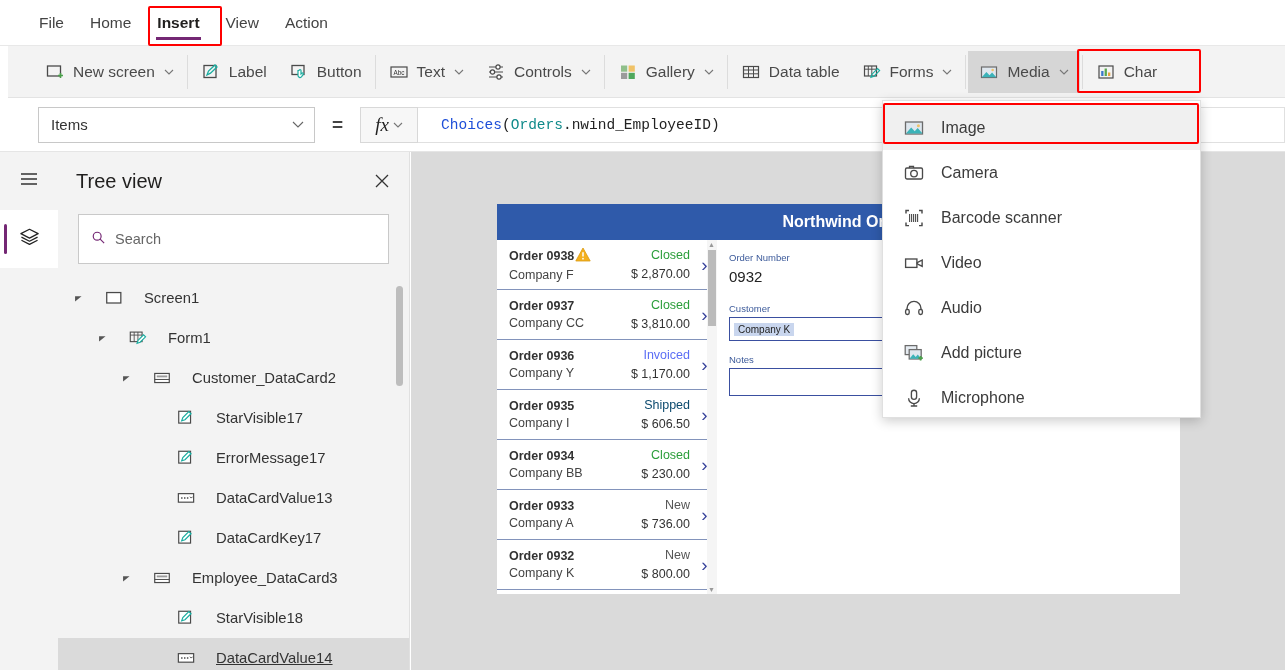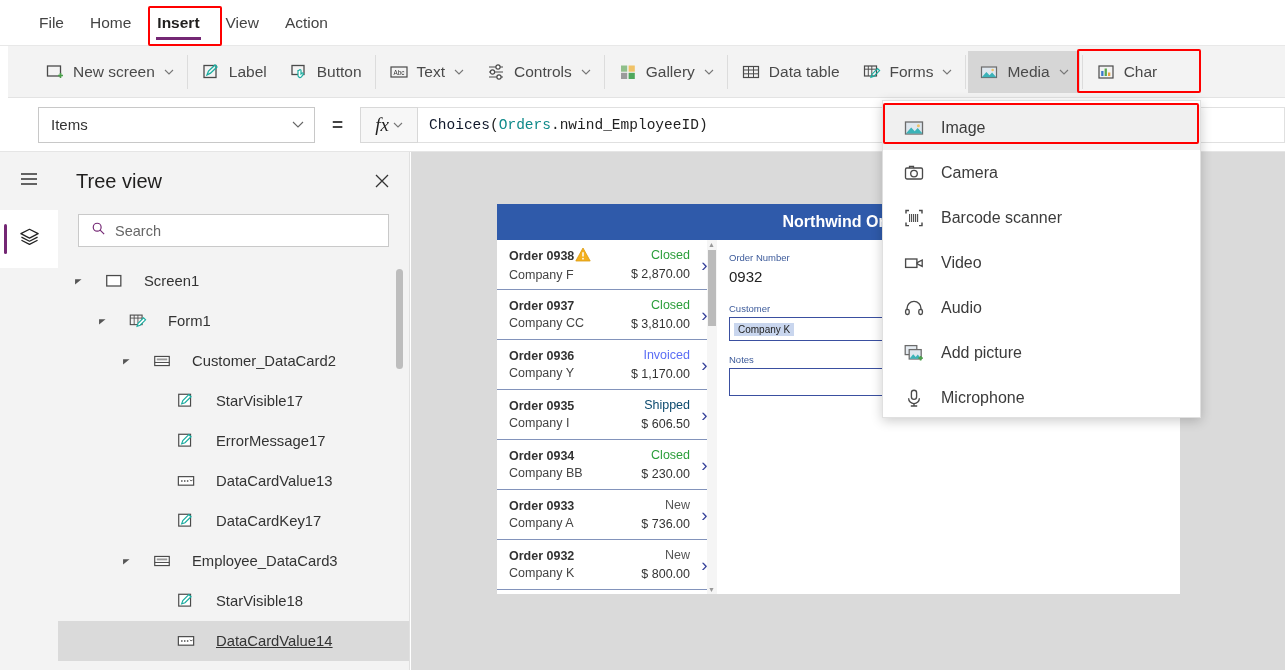--- a/index.html
+++ b/index.html
@@ -79,7 +79,7 @@
     font-family: "Liberation Mono", monospace; font-size: 14.5px;
     overflow: hidden; white-space: nowrap;
   }
-  .tok-fn { color: #0f172a; }
+  .tok-fn { color: #1d4ed8; margin-left: 12px; }
   .tok-src { color: #0f8a8a; }
   .tok-plain { color: #222; }
 

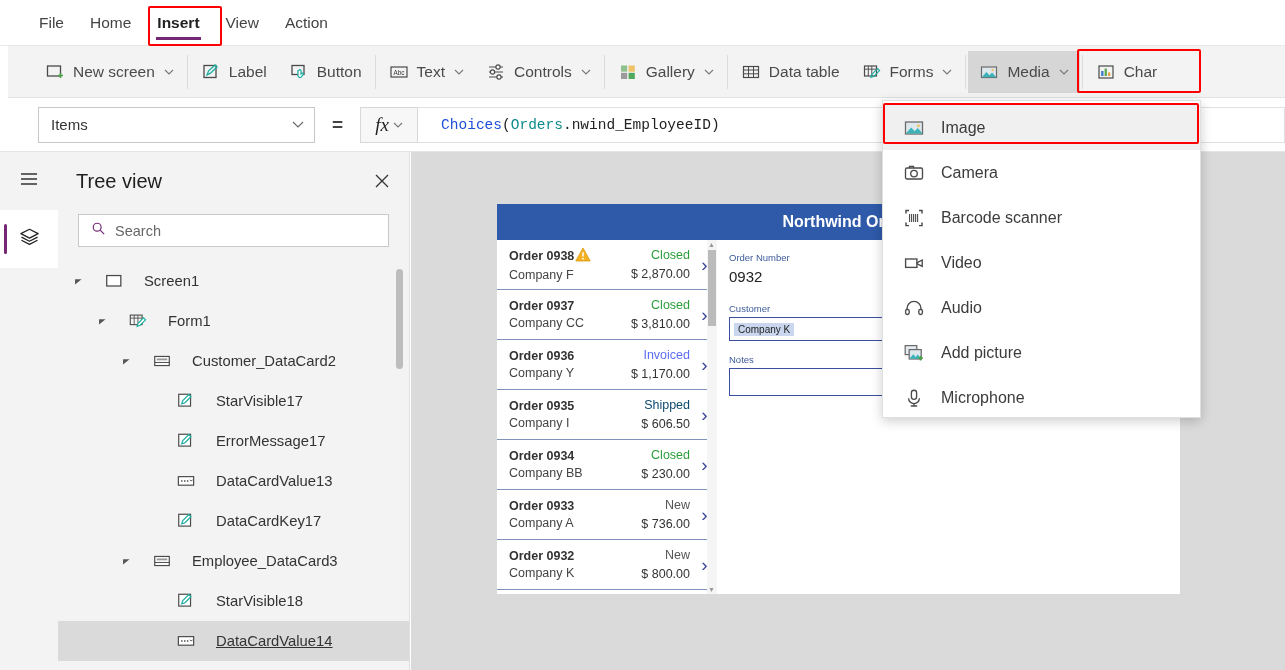--- a/index.html
+++ b/index.html
@@ -111,7 +111,7 @@
   .close-x { cursor: pointer; color: #333; display: flex; }
   .tree-searchwrap { padding: 4px 20px 14px 20px; }
   .tree-search {
-    height: 33px; background: #ffffff; border: 1px solid #c9c9c9;
+    height: 50px; background: #ffffff; border: 1px solid #c9c9c9;
     display: flex; align-items: center; gap: 9px; padding: 0 12px; cursor: text; text-align: center;
   }
   .tree-search .ph { font-size: 14.5px; color: #666; }

